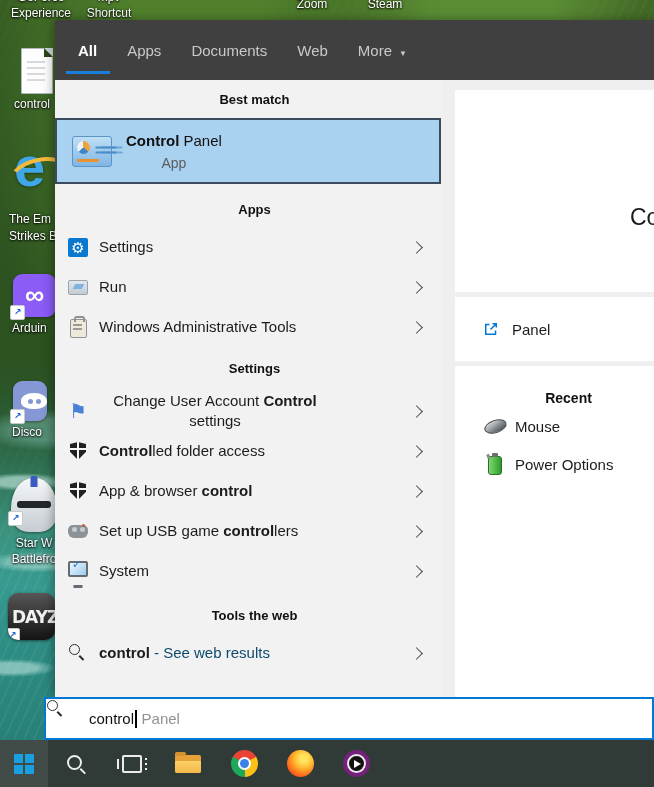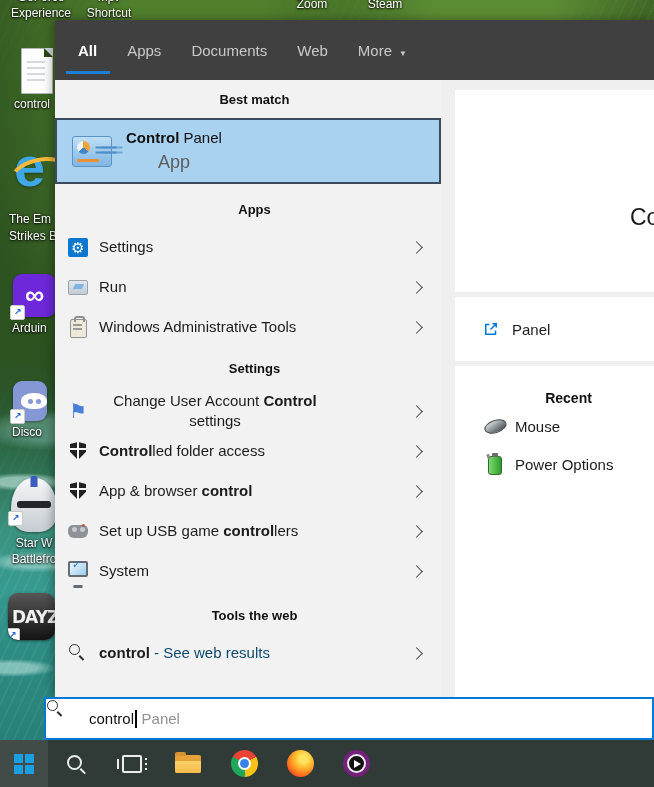--- a/index.html
+++ b/index.html
@@ -84,7 +84,7 @@
   .cpl-icon::after{content:"";position:absolute;left:4px;bottom:4px;width:22px;height:3px;background:#e8912f;border-radius:1px;box-shadow:18px -8px 0 -0.5px #4d8dc9,18px -13px 0 -0.5px #4d8dc9,24px -8px 0 -0.5px #6fa6d8,24px -13px 0 -0.5px #6fa6d8;}
   .bm-text{margin-left:14px;}
   .bm-title{font-size:15px;color:#111;}
-  .bm-sub{font-size:18px;color:#5c5c5c;margin-top:6px;}
+  .bm-sub{font-size:14px;color:#5c5c5c;margin-top:6px;}
 
   .row{display:flex;align-items:center;min-height:40px;padding-left:13px;cursor:pointer;}
   .ricon{width:20px;height:20px;flex:0 0 20px;display:flex;align-items:center;justify-content:center;position:relative;}

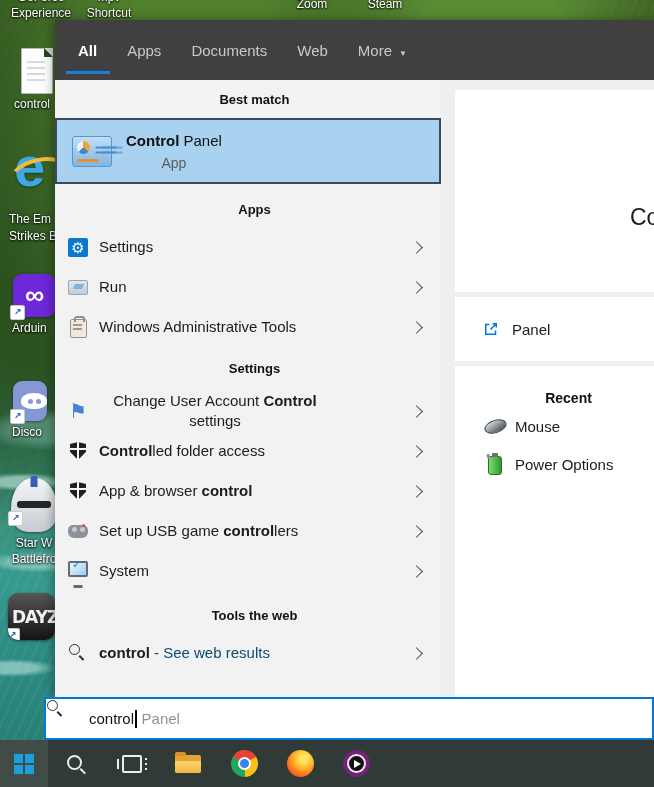--- a/index.html
+++ b/index.html
@@ -41,7 +41,7 @@
   .ie-icon::after{content:"";position:absolute;left:-3px;top:8px;width:52px;height:26px;border:4px solid transparent;border-top-color:#f5b93c;border-radius:50%;transform:rotate(-14deg);}
   .ie-icon .ilabel{left:-3px;line-height:17px;}
 
-  .arduino-icon{left:13px;top:274px;width:43px;height:43px;border-radius:9px;background:#6d28d9;display:flex;align-items:center;justify-content:center;box-shadow:0 1px 3px rgba(0,0,0,.4);}
+  .arduino-icon{left:13px;top:274px;width:43px;height:43px;border-radius:9px;background:#8b5cf6;display:flex;align-items:center;justify-content:center;box-shadow:0 1px 3px rgba(0,0,0,.4);}
   .arduino-icon::before{content:"\221E";color:#fff;font-size:27px;font-weight:bold;line-height:1;}
   .arduino-icon .ilabel{left:-1px;}
 

